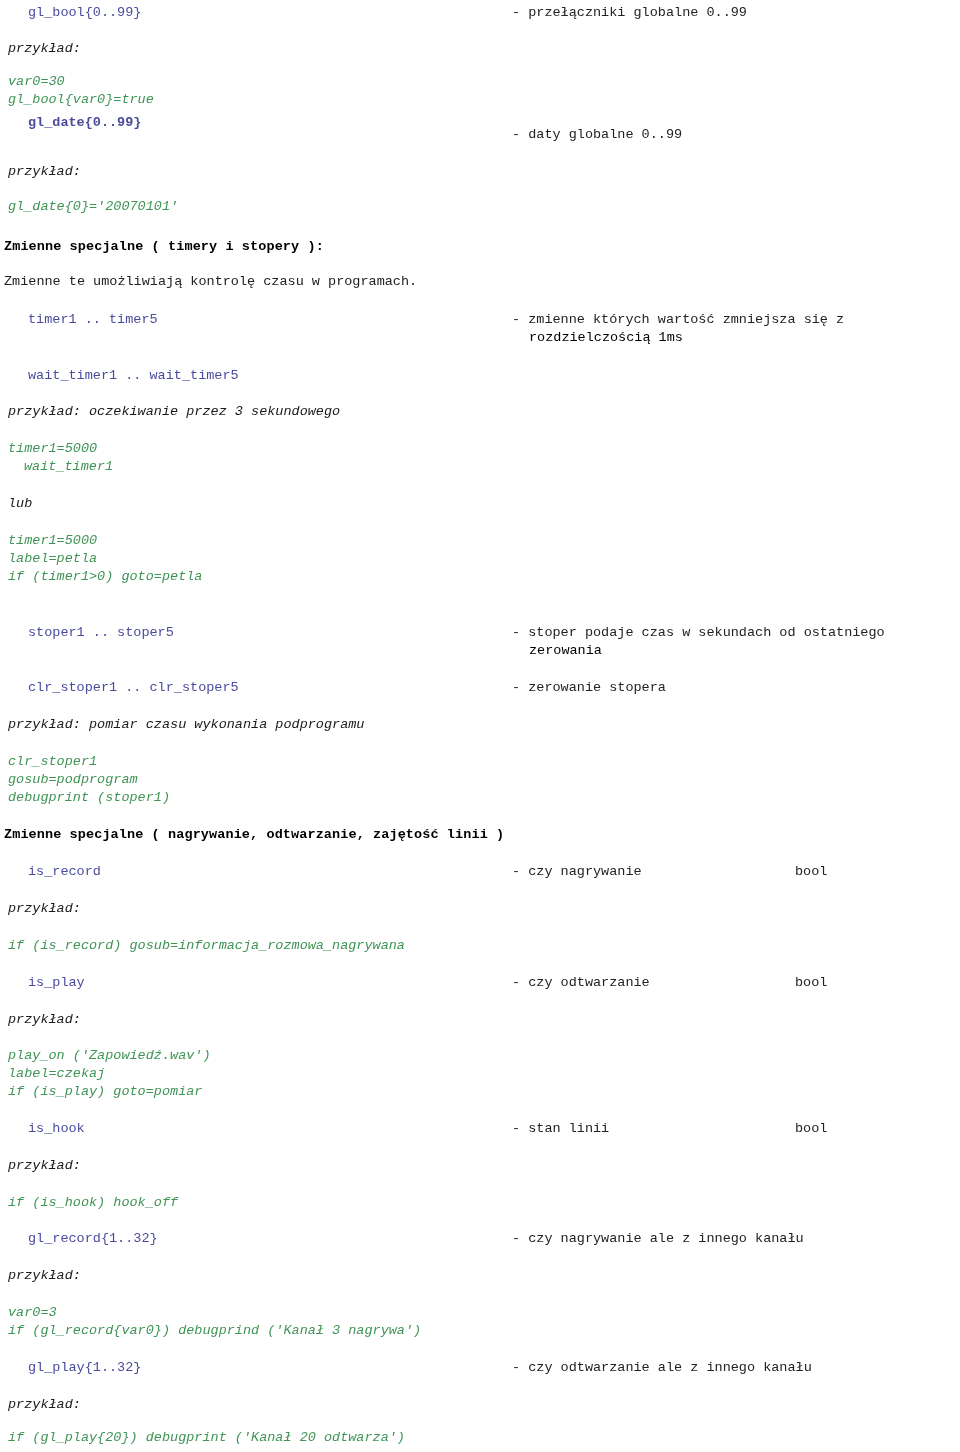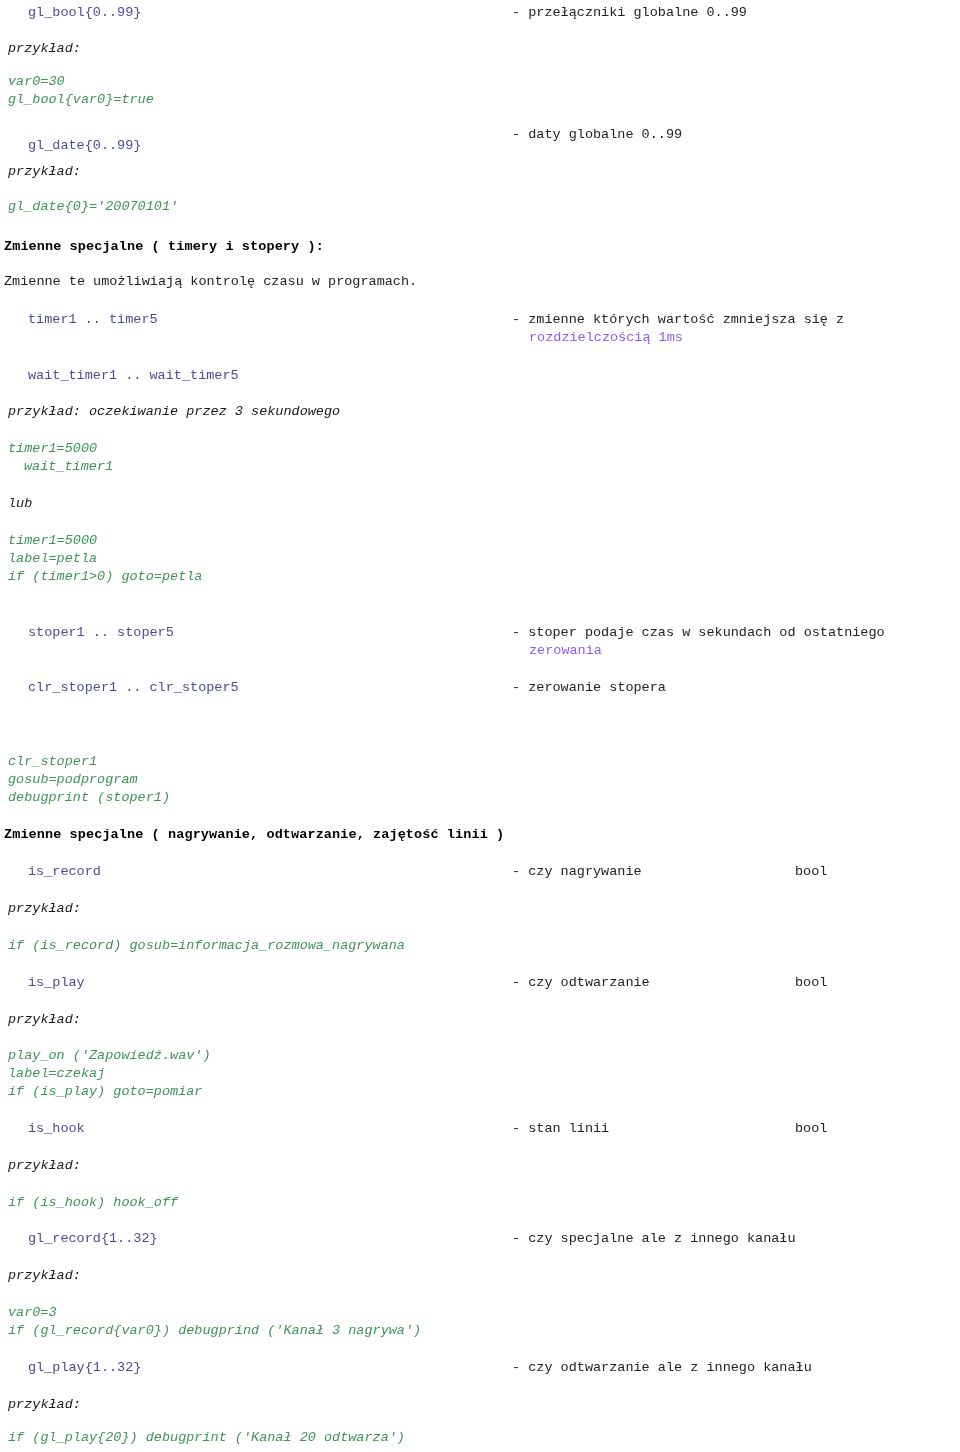--- a/index.html
+++ b/index.html
@@ -89,7 +89,7 @@
   <div class="ln code" style="left:8px; top:73px;">var0=30</div>
   <div class="ln code" style="left:8px; top:91px;">gl_bool{var0}=true</div>
 
-  <div class="ln ident" style="left:28px; top:137px;">gl_date{0..99}</div>
+  <div class="ln ident" style="left:28px; top:114px;font-weight:bold;">gl_date{0..99}</div>
   <div class="ln desc" style="left:512px; top:126px;">- daty globalne 0..99</div>
 
   <div class="ln label-it" style="left:8px; top:163px;">przykład:</div>

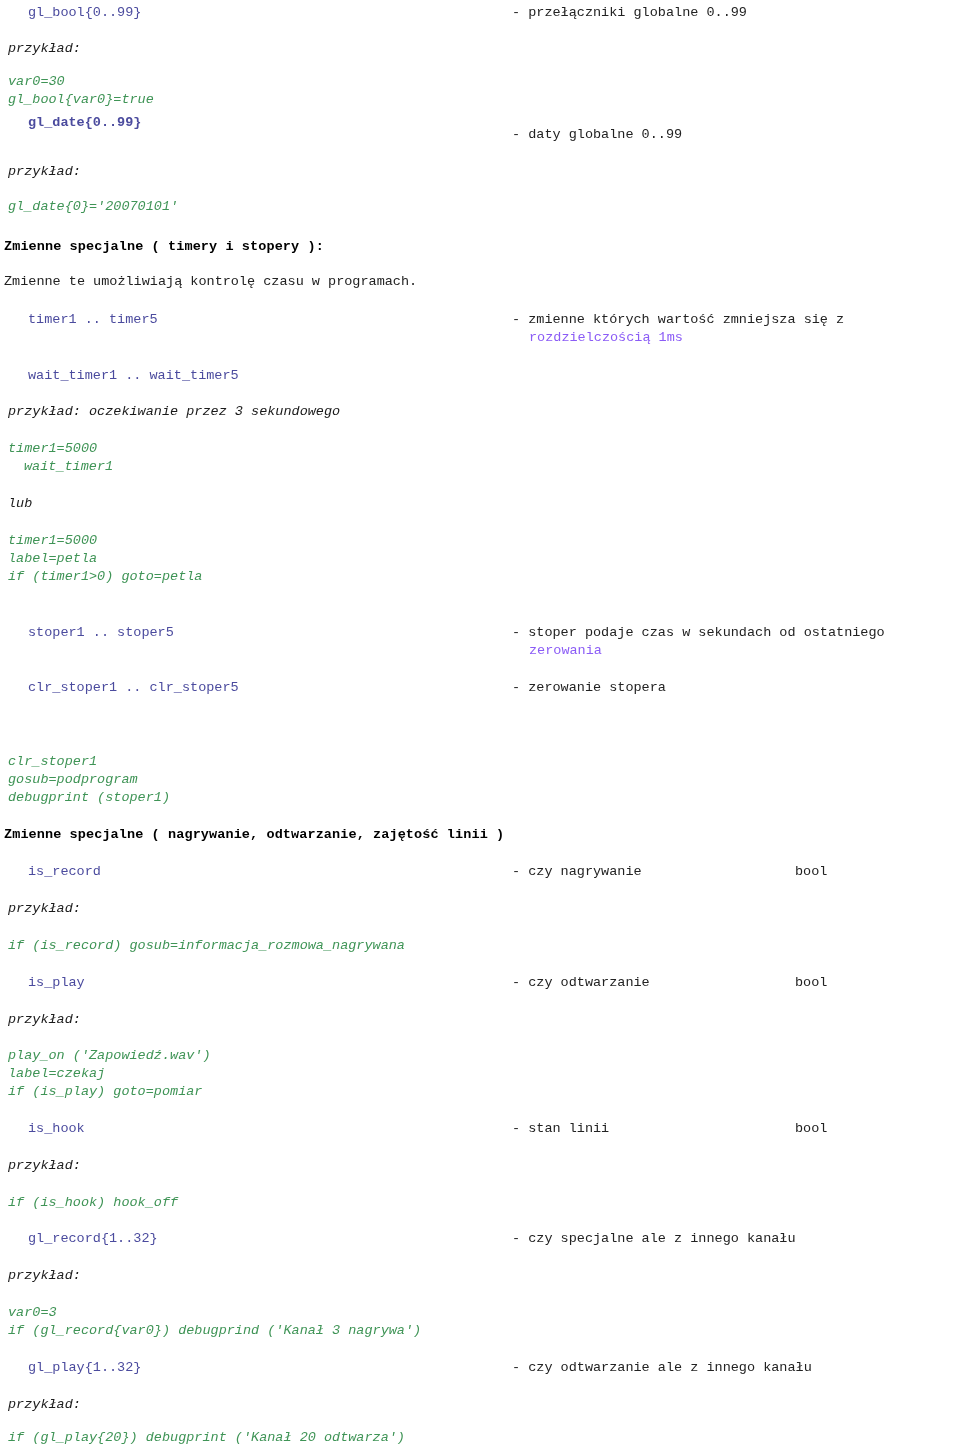--- a/index.html
+++ b/index.html
@@ -43,7 +43,7 @@
   }
   
   .desc2 {
-    color: #8b5cf6;
+    color: #000000;
     font-size: 13.5px;
   }
   

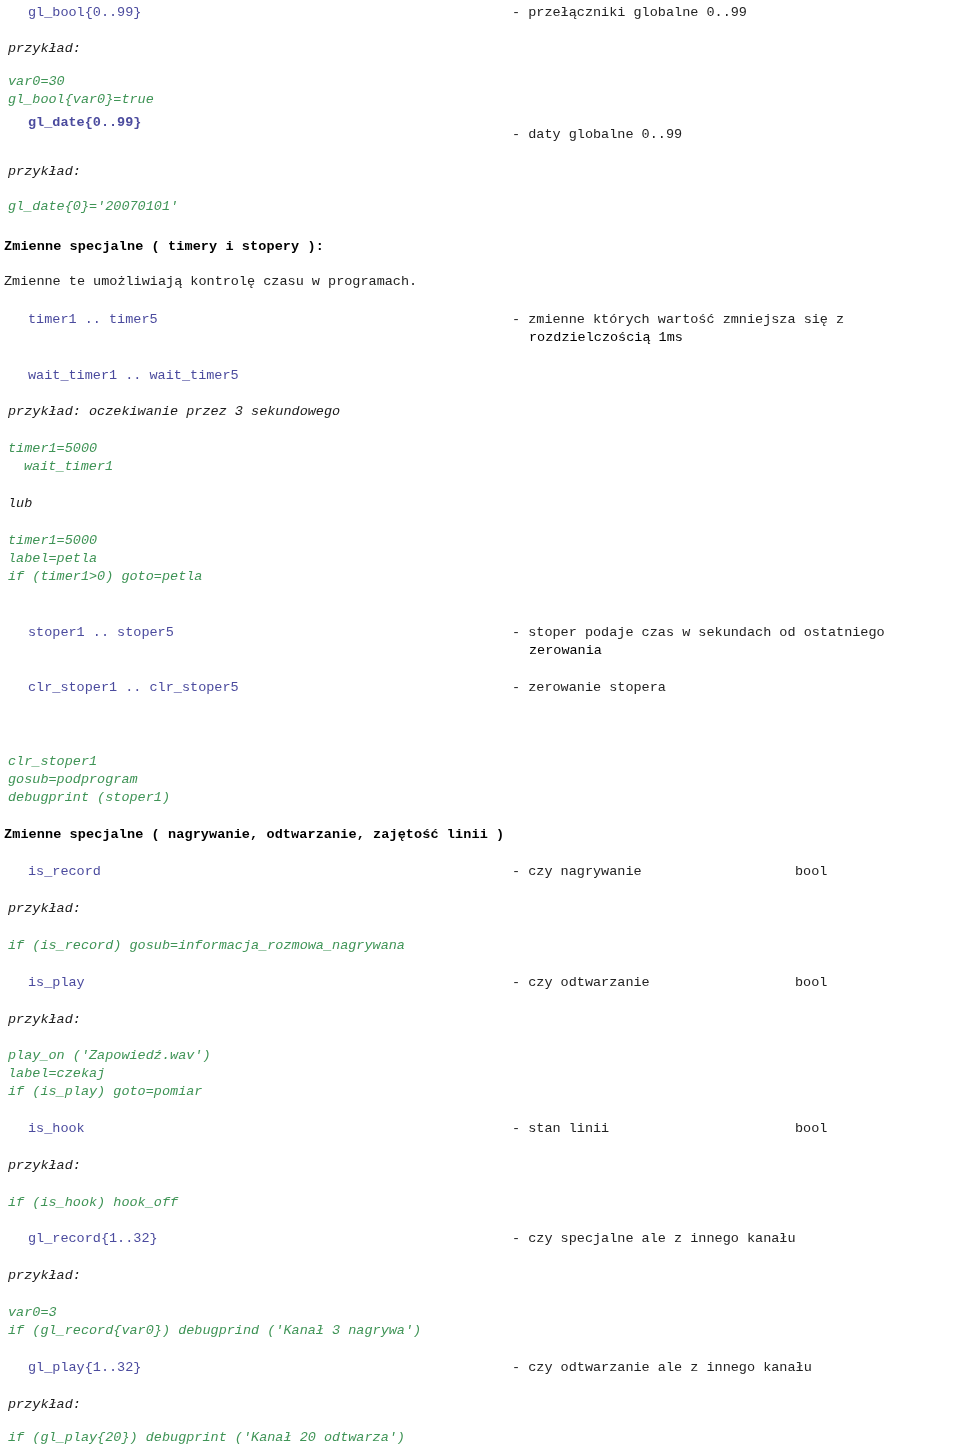--- a/index.html
+++ b/index.html
@@ -124,6 +124,7 @@
   <div class="ln ident" style="left:28px; top:679px;">clr_stoper1 .. clr_stoper5</div>
   <div class="ln desc" style="left:512px; top:679px;">- zerowanie stopera</div>
 
+  <div class="ln label-it" style="left:8px; top:716px;">przykład: pomiar czasu wykonania podprogramu</div>
 
   <div class="ln code" style="left:8px; top:753px;">clr_stoper1</div>
   <div class="ln code" style="left:8px; top:771px;">gosub=podprogram</div>

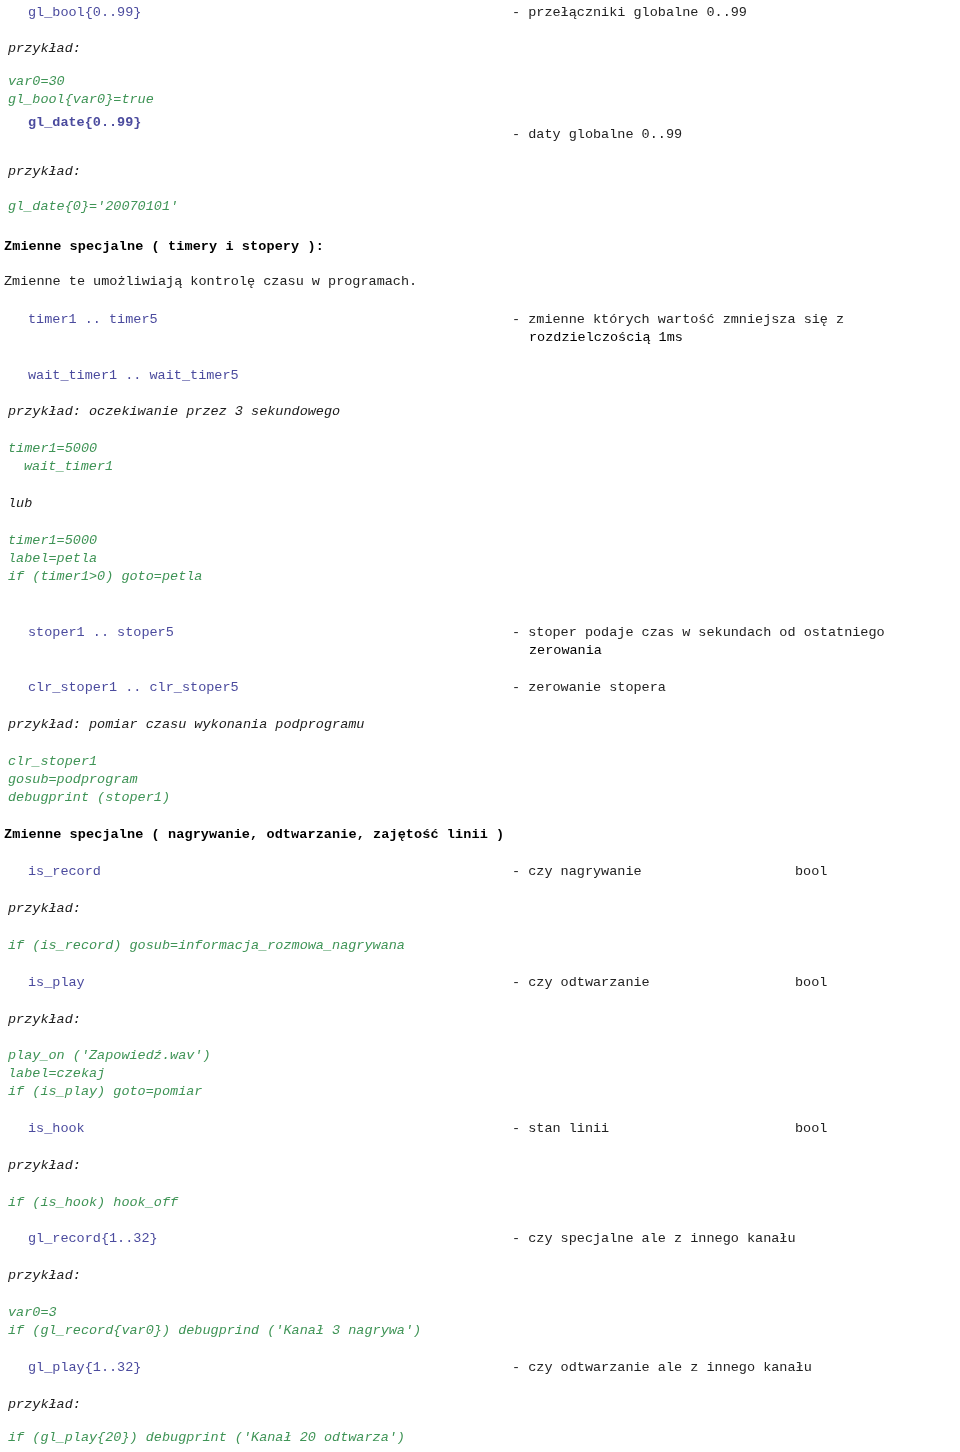--- a/index.html
+++ b/index.html
@@ -159,7 +159,7 @@
   <div class="ln code" style="left:8px; top:1194px;">if (is_hook) hook_off</div>
 
   <div class="ln ident" style="left:28px; top:1230px;">gl_record{1..32}</div>
-  <div class="ln desc" style="left:512px; top:1230px;">- czy specjalne ale z innego kanału</div>
+  <div class="ln desc" style="left:512px; top:1230px;">- czy nagrywanie ale z innego kanału</div>
 
   <div class="ln label-it" style="left:8px; top:1267px;">przykład:</div>
 

